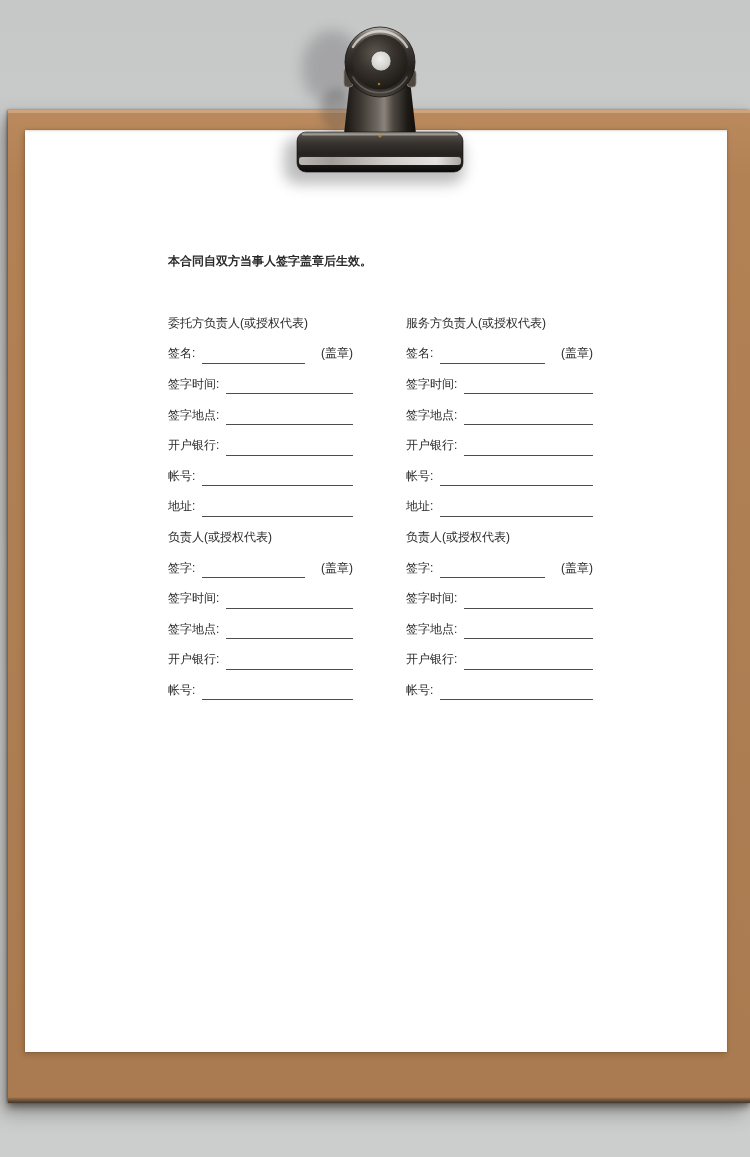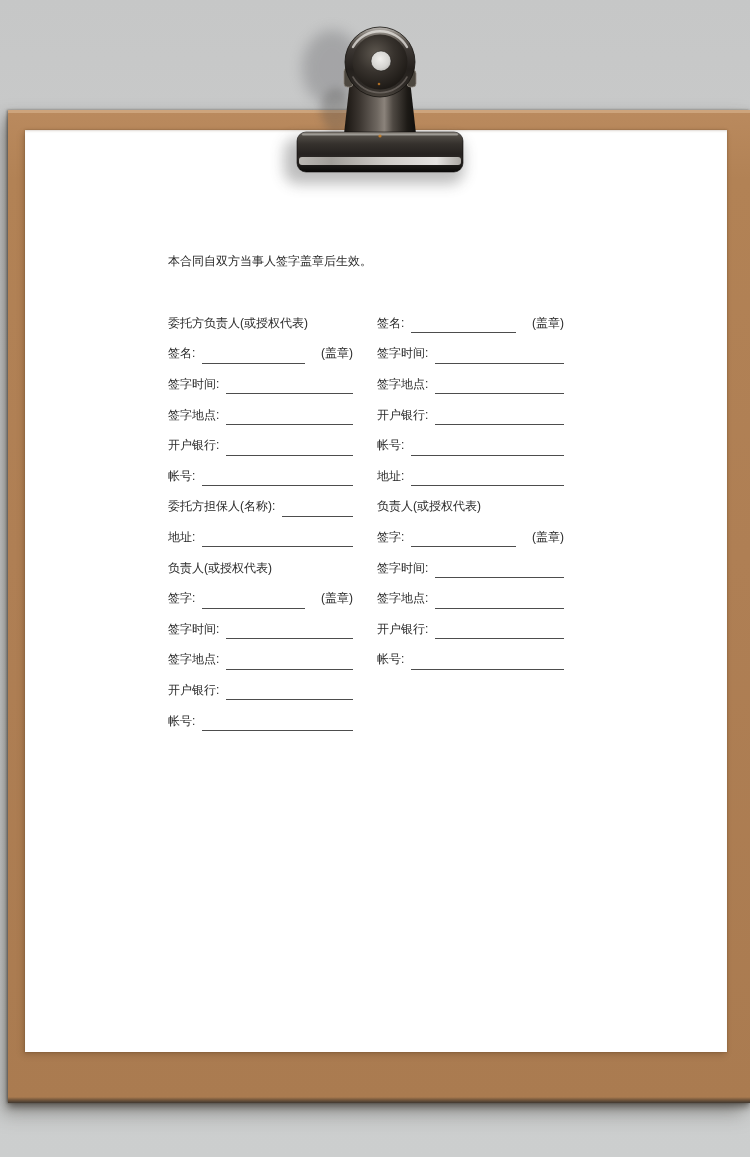--- a/index.html
+++ b/index.html
@@ -35,7 +35,7 @@
 
   .clause {
     position:absolute; left:143px; top:123px; margin:0;
-    font-size:12px; line-height:16px; color:#2a2a2a; white-space:nowrap;
+    font-size:12px; line-height:16px; color:#2a2a2a; white-space:nowrap;font-weight:bold;
   }
 
   .columns {

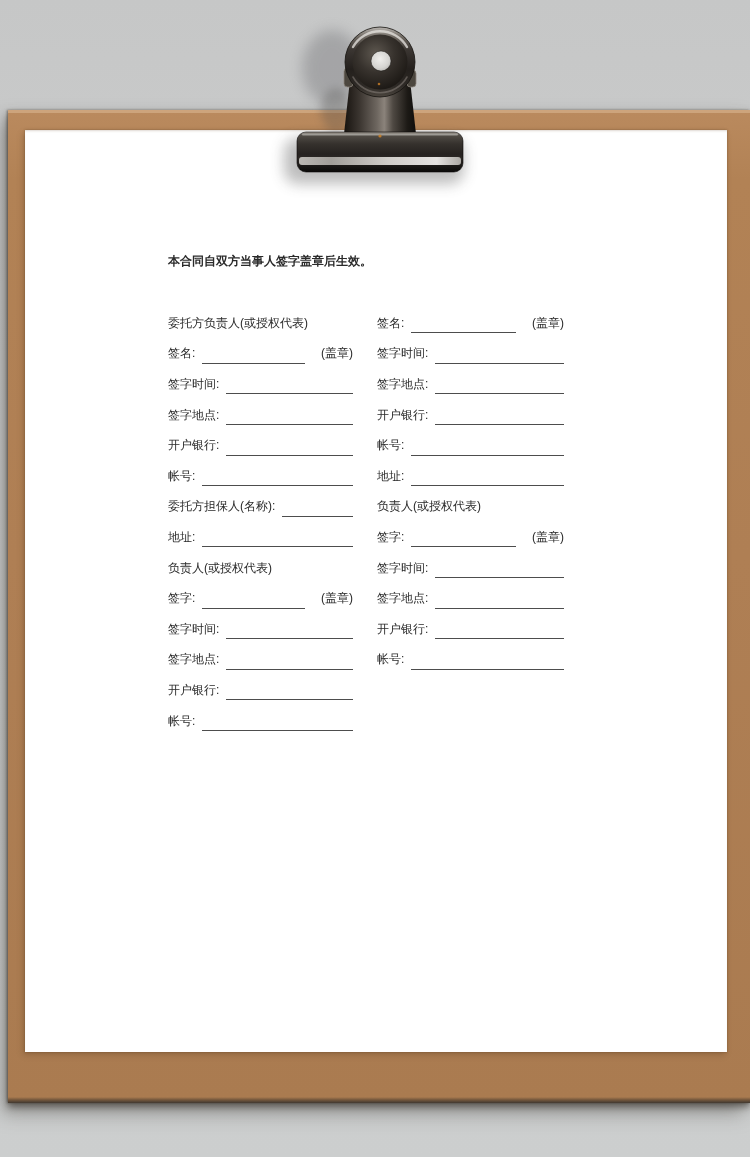--- a/index.html
+++ b/index.html
@@ -40,7 +40,7 @@
 
   .columns {
     position:absolute; left:143px; top:178px;
-    display:flex; gap:24px; color:#2a2a2a;
+    display:flex; gap:53px; color:#2a2a2a;
   }
   .col { display:flex; flex-direction:column; }
   .col-left  { width:185px; }

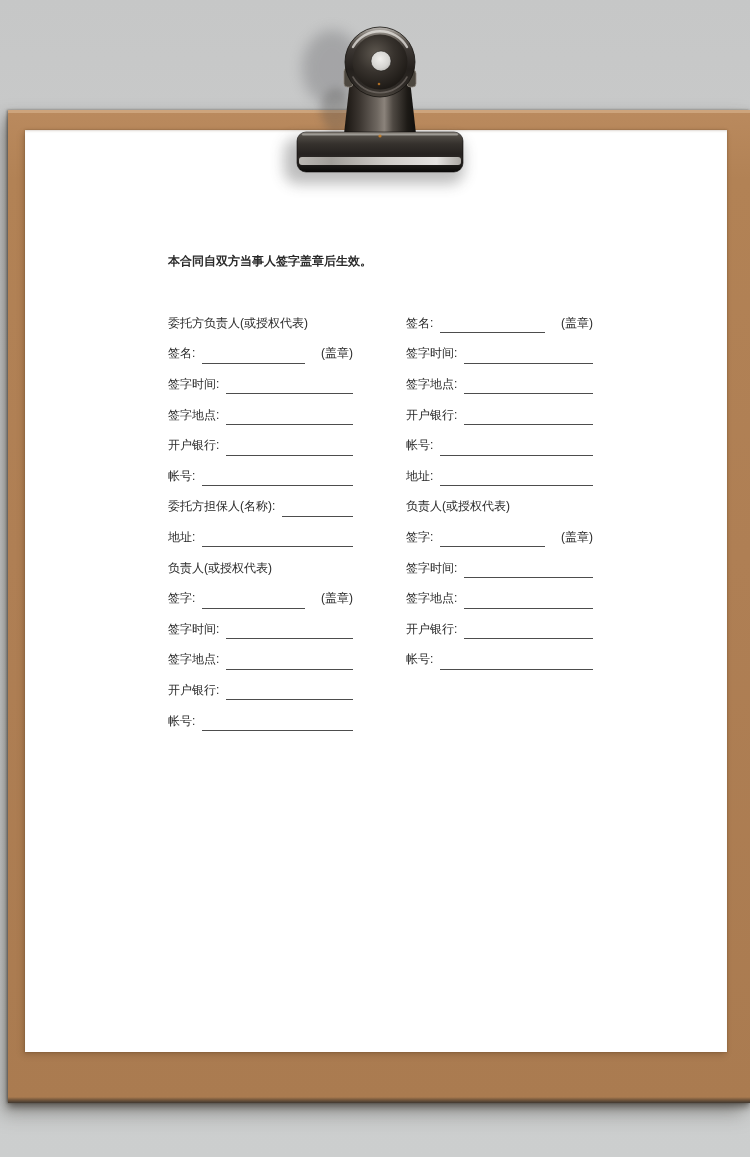--- a/index.html
+++ b/index.html
@@ -129,6 +129,9 @@
     </div>
 
     <div class="col col-right">
+      <div class="row">
+          <span class="lbl">服务方负责人(或授权代表)</span>
+        </div>
       <div class="row">
           <span class="lbl">签名:</span>
           <span class="line"></span>

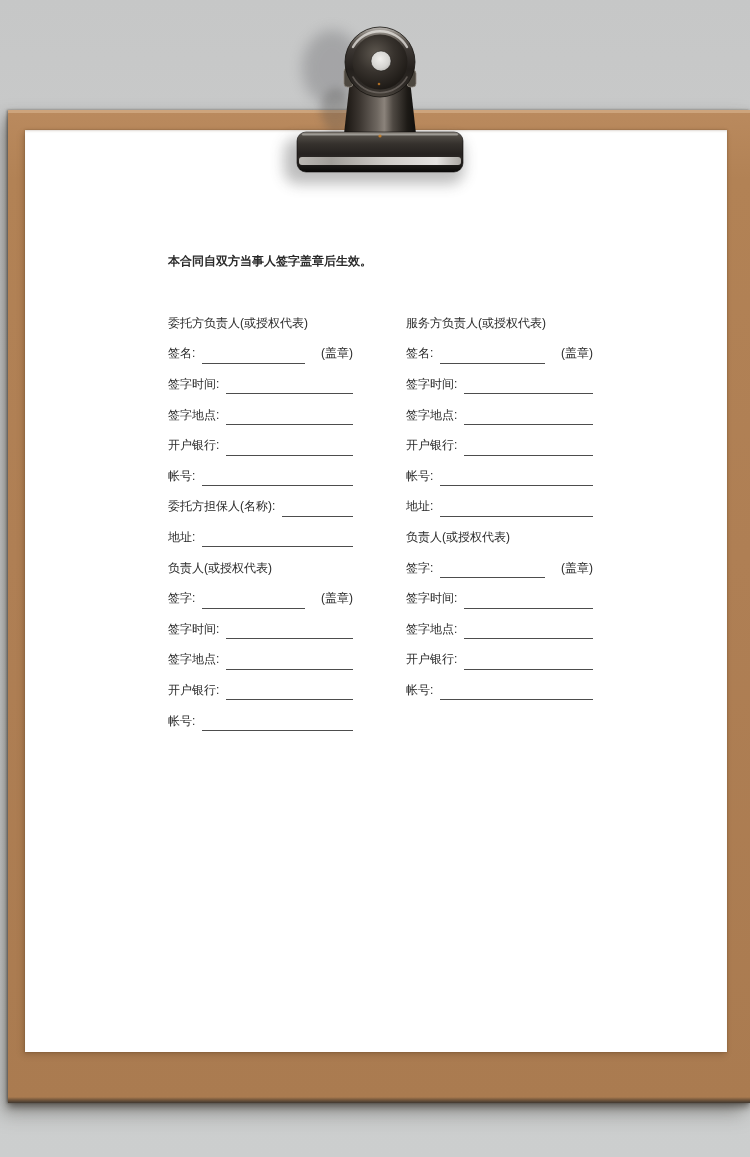--- a/index.html
+++ b/index.html
@@ -92,10 +92,6 @@
         </div>
       <div class="row">
           <span class="lbl">帐号:</span>
-          <span class="line"></span>
-        </div>
-      <div class="row">
-          <span class="lbl">委托方担保人(名称):</span>
           <span class="line"></span>
         </div>
       <div class="row">

